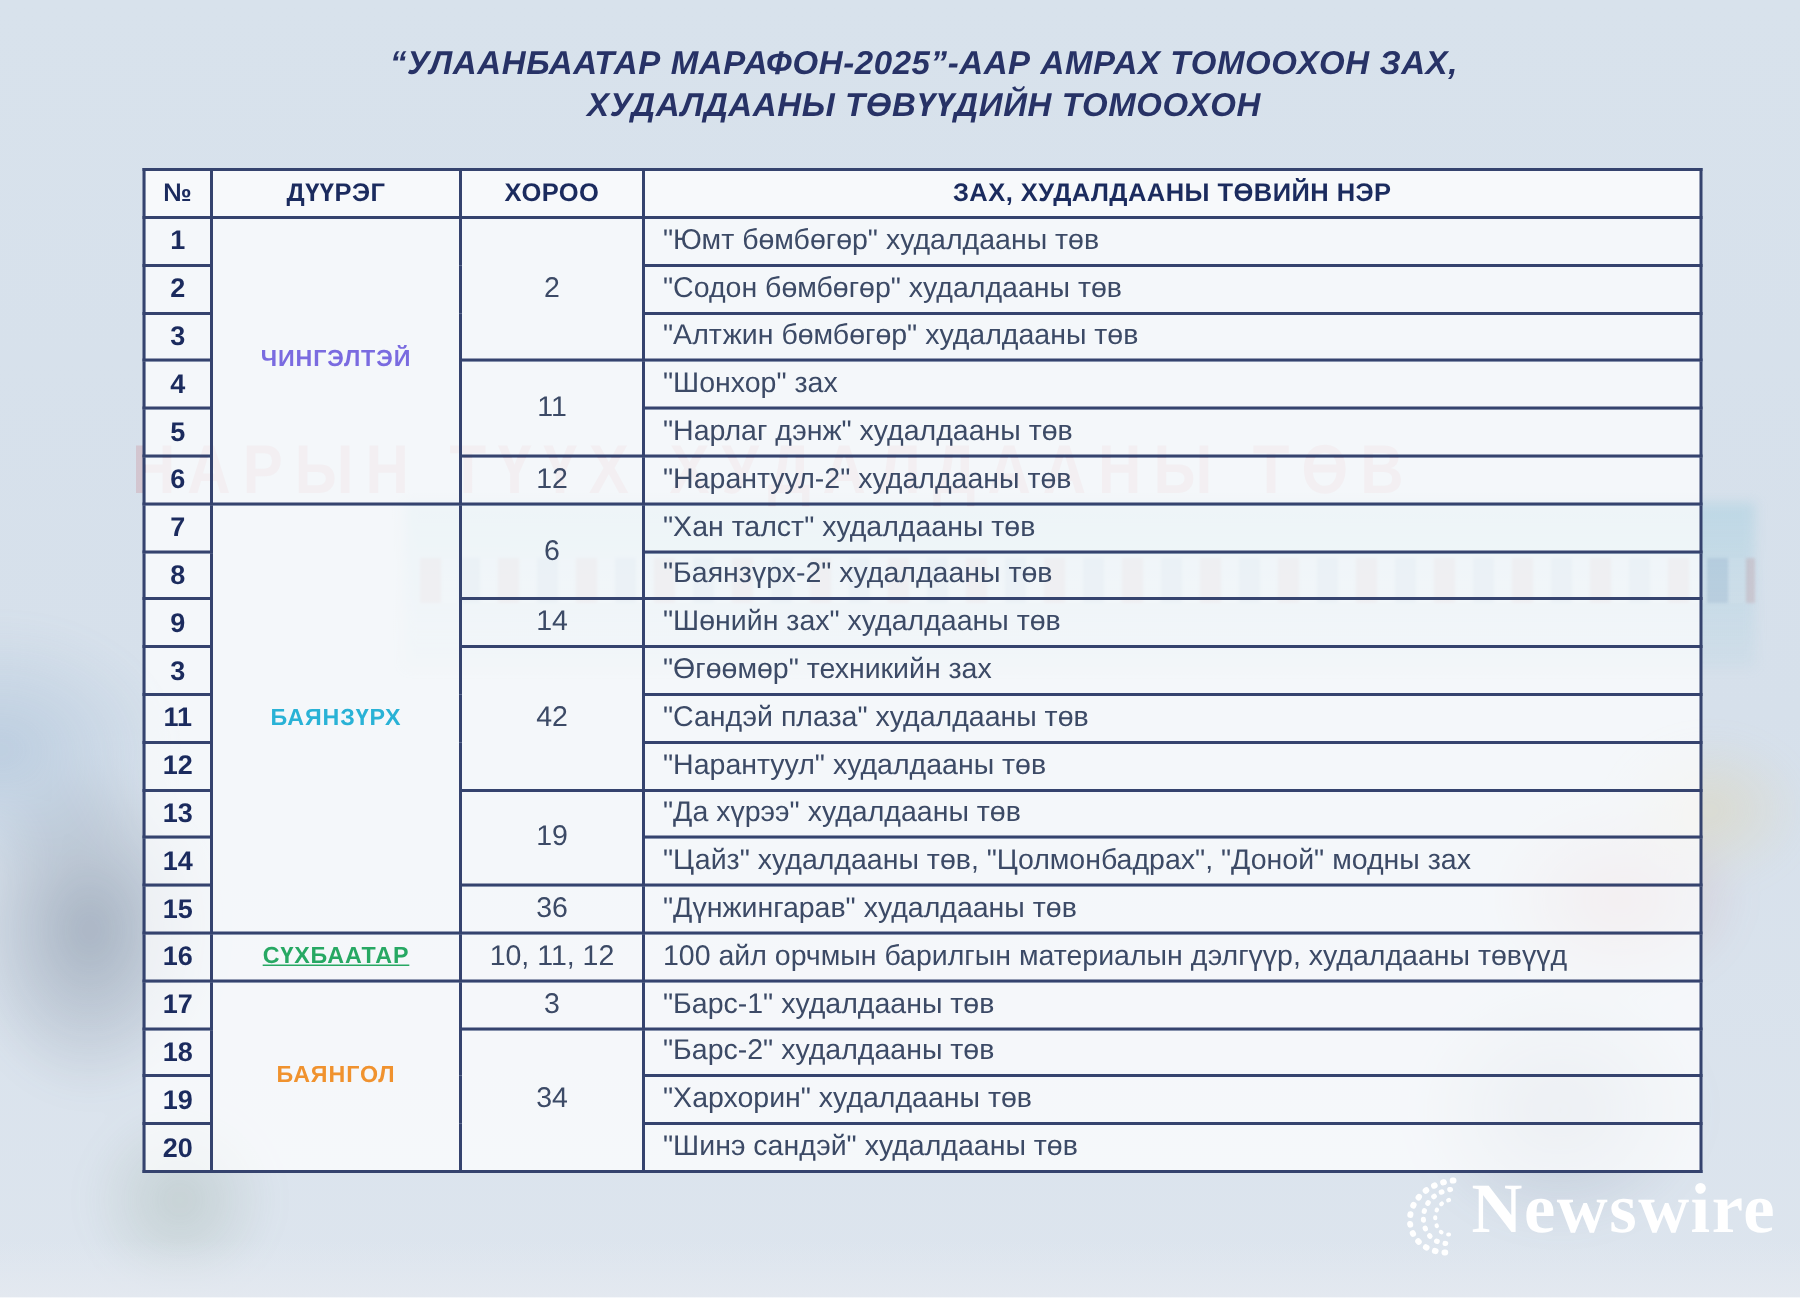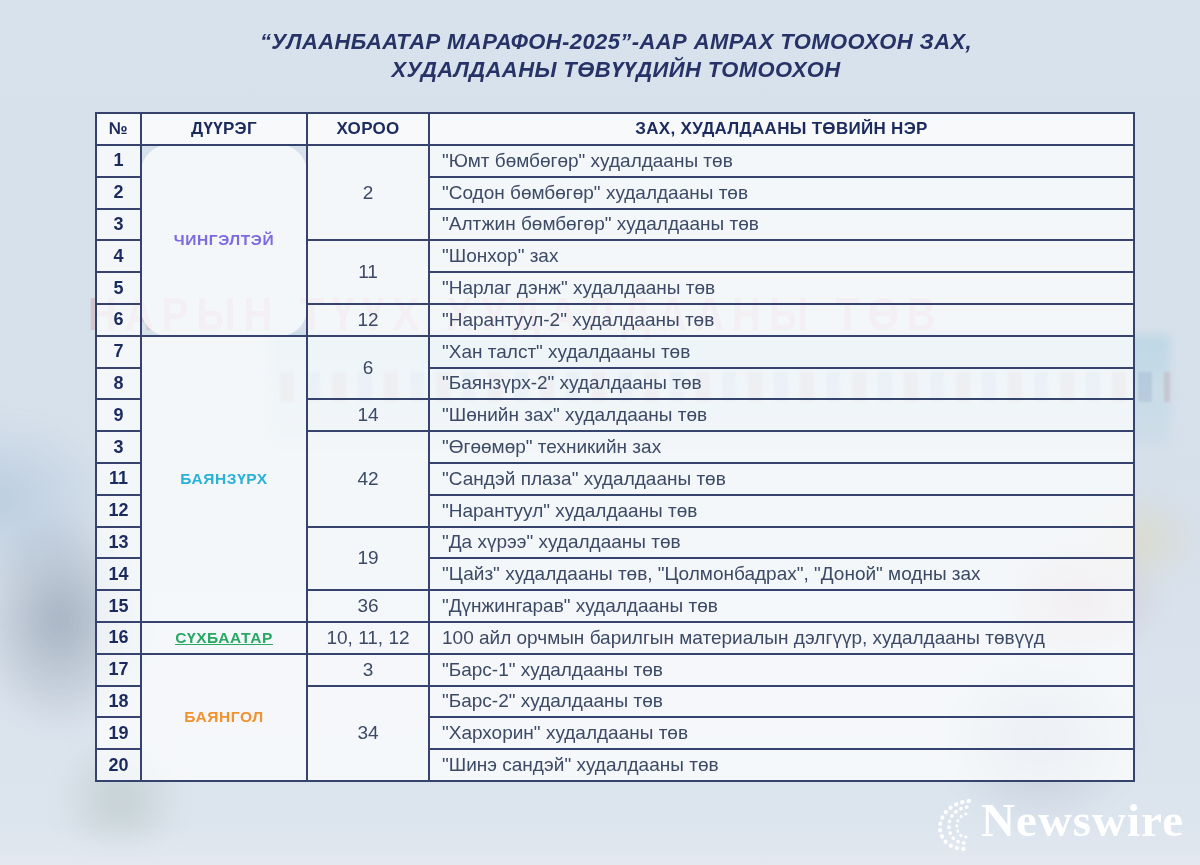--- a/index.html
+++ b/index.html
@@ -89,7 +89,7 @@
   td.cell-district {
     text-align:center; font-weight:bold; font-size:15.5px; letter-spacing:0.6px;
   }
-  td.cell-district.c-chingeltei { color:#7a6be0;border-radius:27px; }
+  td.cell-district.c-chingeltei { color:#7a6be0; }
   td.cell-district.c-bayanzurkh { color:#29b2d6;text-align:center; }
   td.cell-district.c-sukhbaatar { color:#27a863;text-decoration:underline; }
   td.cell-district.c-bayangol  { color:#f0922e; }

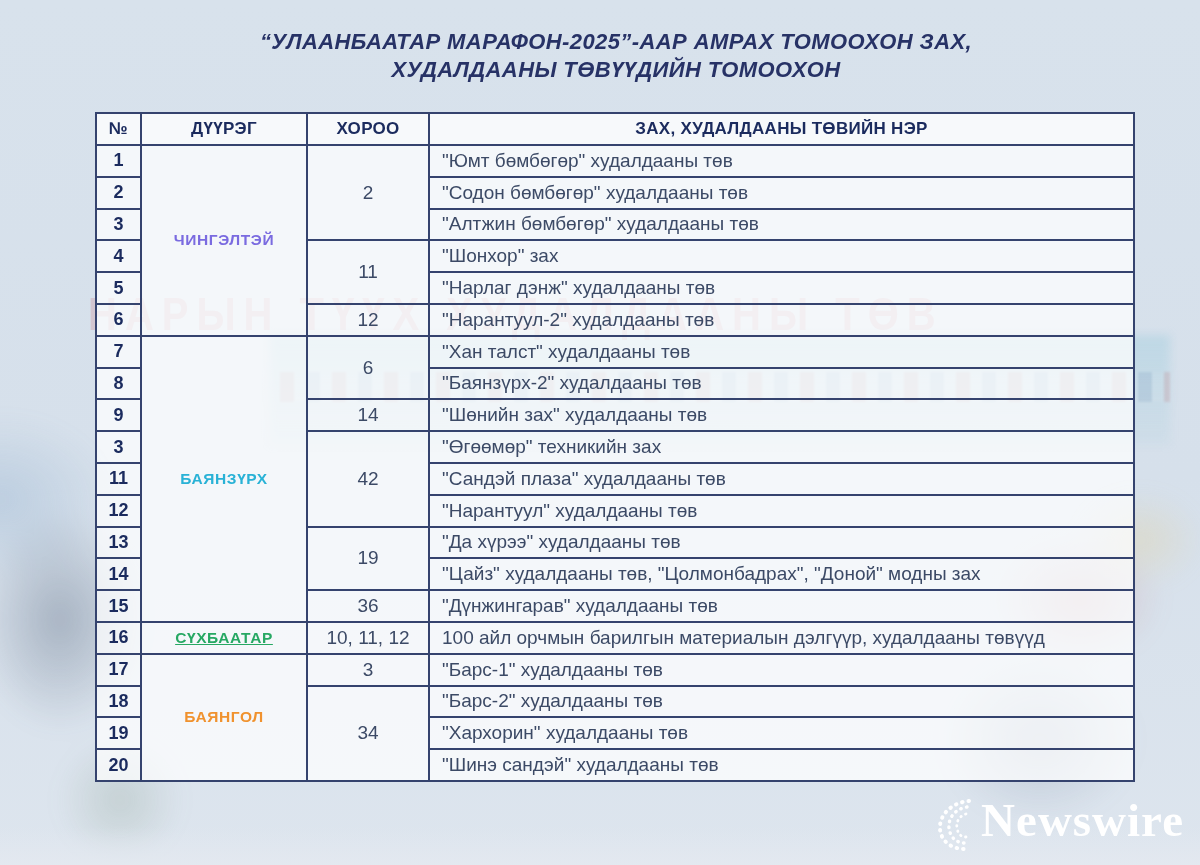--- a/index.html
+++ b/index.html
@@ -102,7 +102,7 @@
 
   
   .newswire {
-    position:absolute; right:16px; bottom:10px; z-index:3;
+    position:absolute; right:16px; bottom:24px; z-index:3;
     display:flex; align-items:center; gap:2px;
     color:#ffffff;
   }

